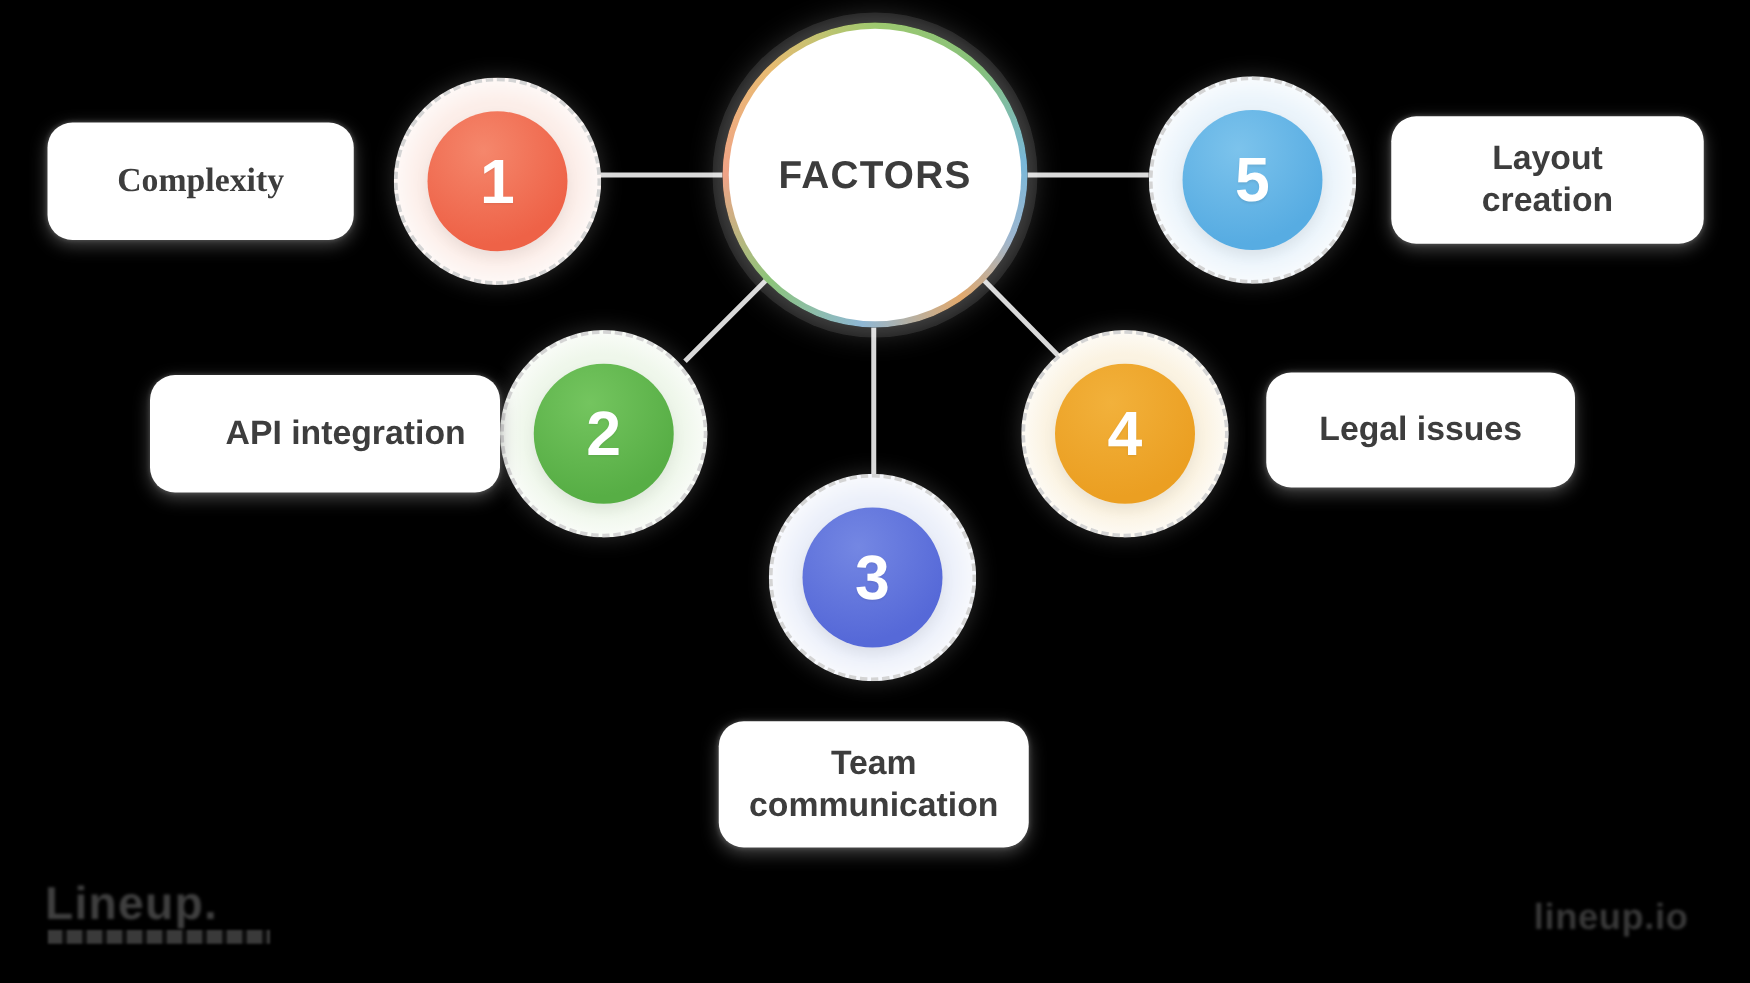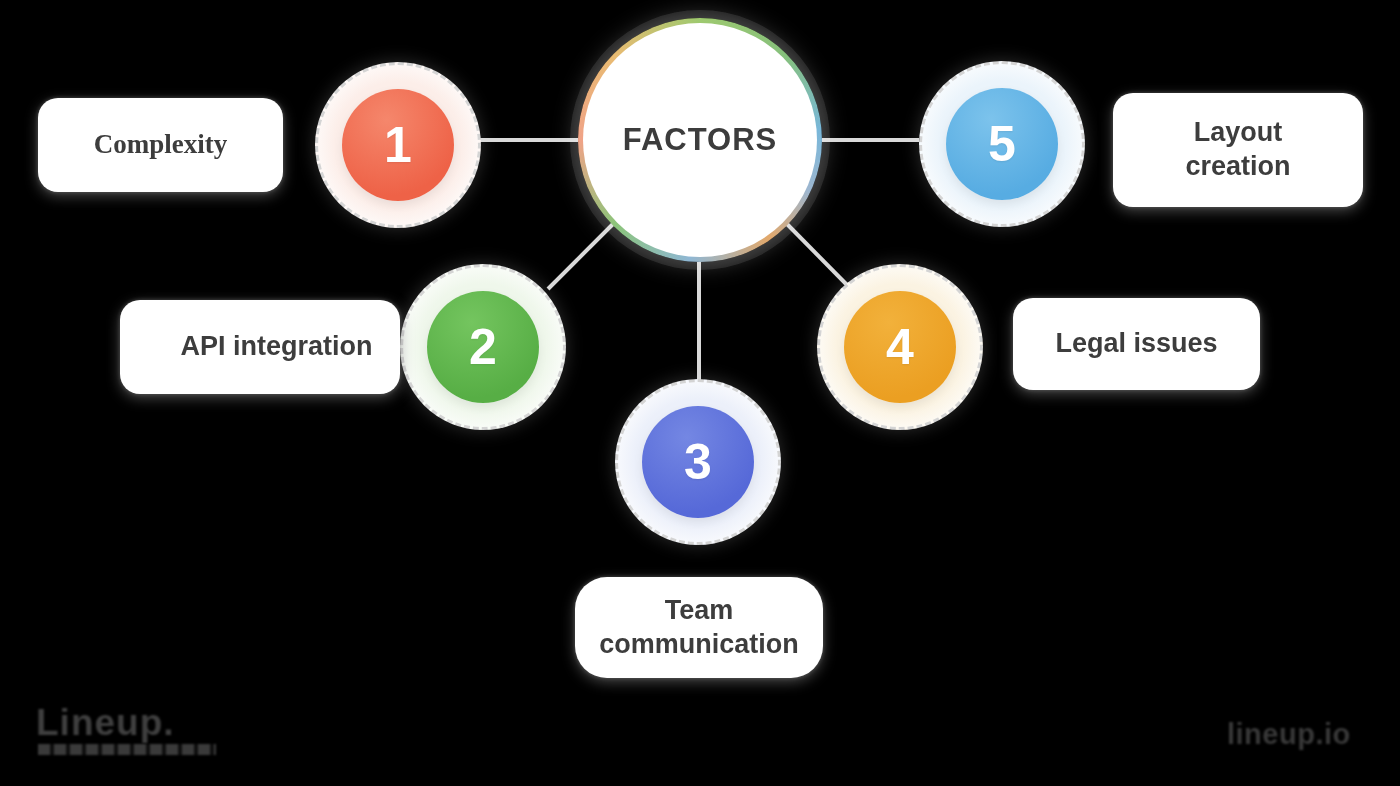--- a/index.html
+++ b/index.html
@@ -63,7 +63,7 @@
   .pos-b2{left:120px;top:300px;width:247px;height:94px;padding-left:33px;}
   .pos-b3{left:575px;top:577px;width:248px;height:101px;border-radius:32px;}
   .pos-b4{left:1013px;top:298px;width:247px;height:92px;}
-  .pos-b5{left:1113px;top:93px;width:250px;height:114px;}
+  .pos-b5{left:1113px;top:93px;width:250px;height:102px;}
   .pos-b3 .label-text{max-width:210px;}
   .pos-b5 .label-text{max-width:150px;}
 

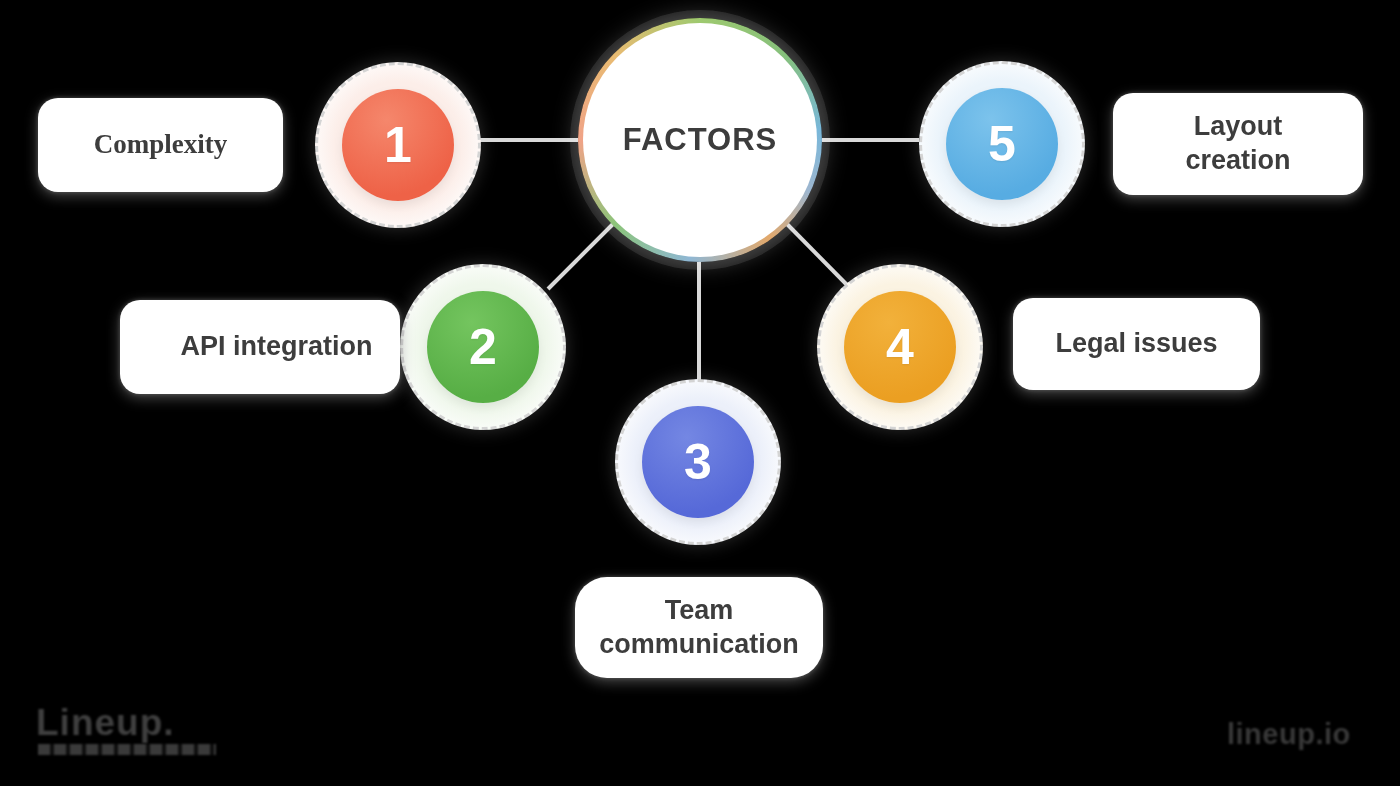--- a/index.html
+++ b/index.html
@@ -61,7 +61,7 @@
   }
   .pos-b1{left:38px;top:98px;width:245px;height:94px;font-family:Liberation Serif, serif;}
   .pos-b2{left:120px;top:300px;width:247px;height:94px;padding-left:33px;}
-  .pos-b3{left:575px;top:577px;width:248px;height:101px;border-radius:32px;}
+  .pos-b3{left:575px;top:577px;width:248px;height:101px;}
   .pos-b4{left:1013px;top:298px;width:247px;height:92px;}
   .pos-b5{left:1113px;top:93px;width:250px;height:102px;}
   .pos-b3 .label-text{max-width:210px;}

